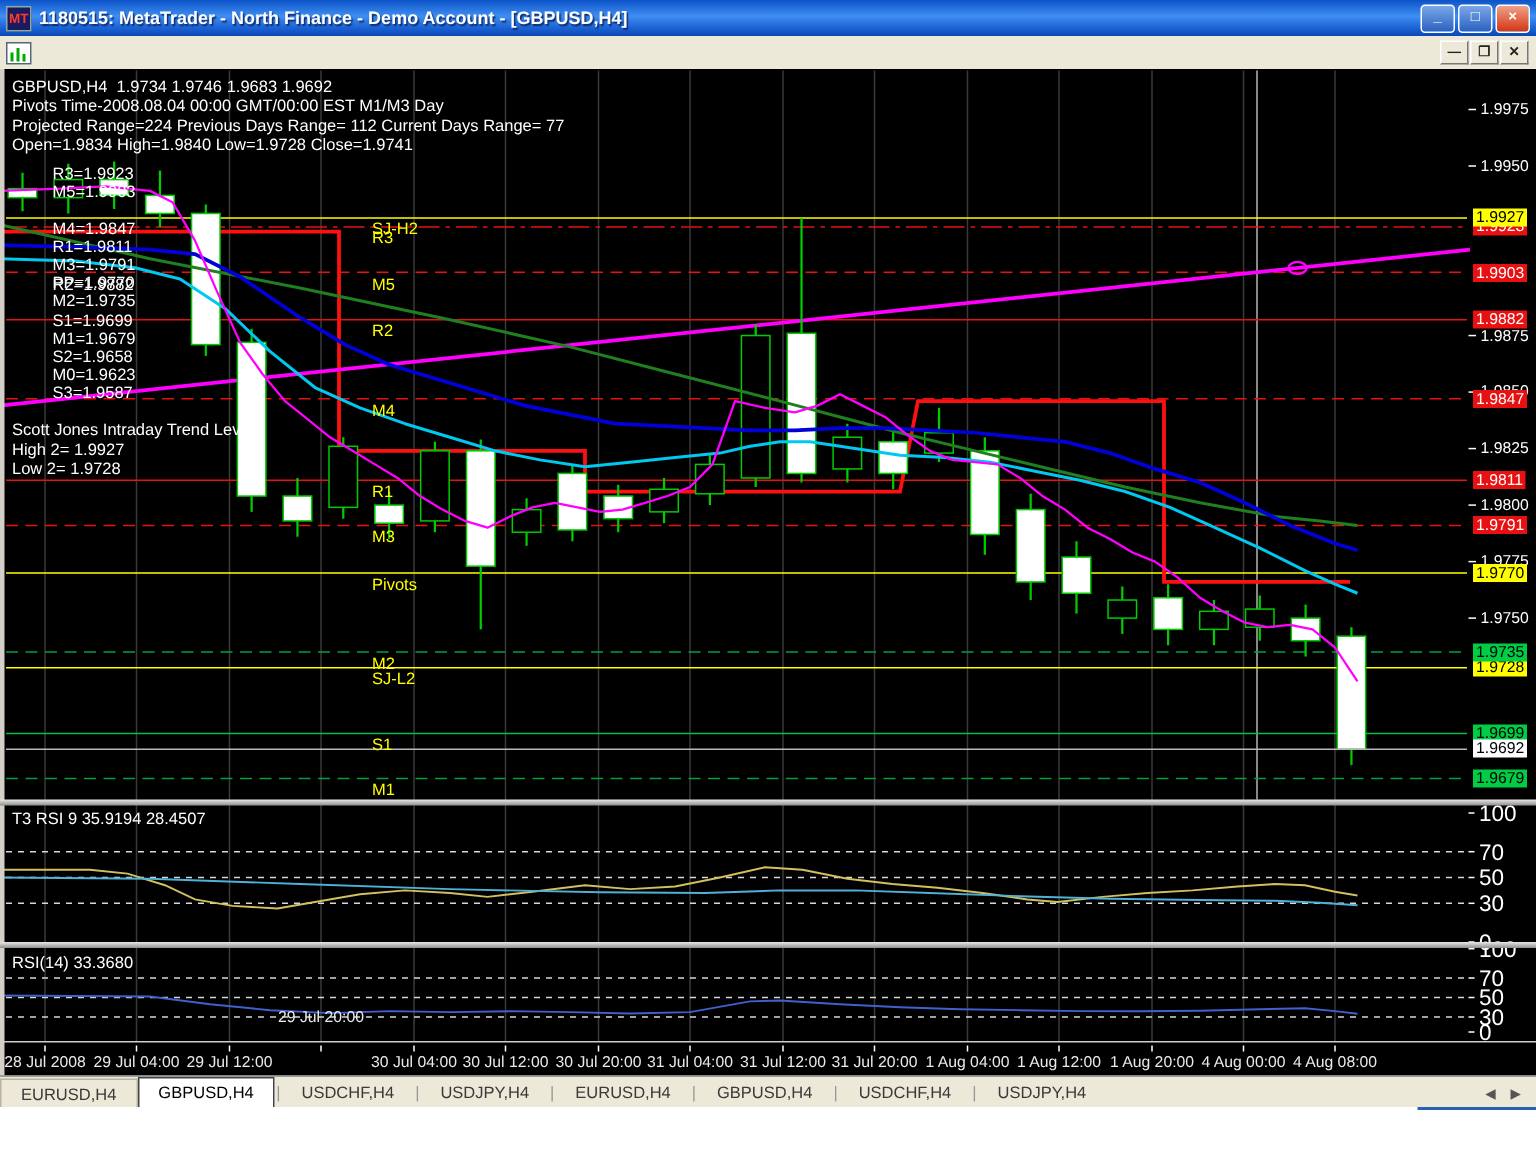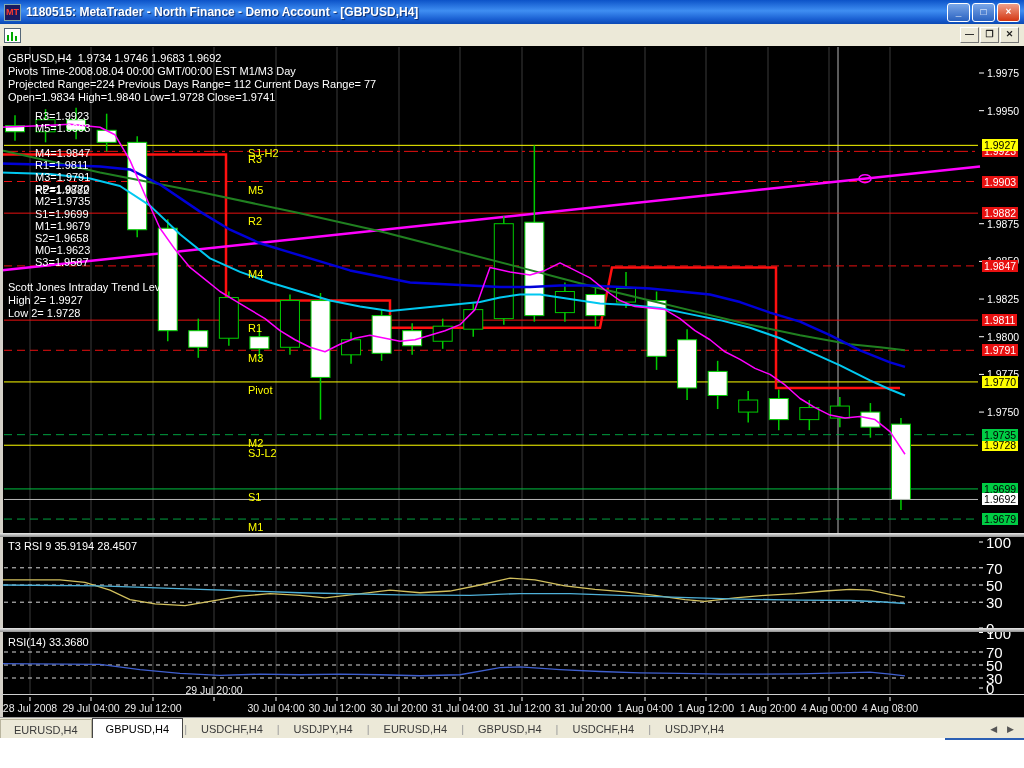--- a/index.html
+++ b/index.html
@@ -275,7 +275,7 @@
     <div class="lvl-lbl abs" style="left: 248px; top: 267.896px;">M4</div>
     <div class="lvl-lbl abs" style="left: 248px; top: 322.148px;">R1</div>
     <div class="lvl-lbl abs" style="left: 248px; top: 352.288px;">M3</div>
-    <div class="lvl-lbl abs" style="left: 248px; top: 383.935px;">Pivot</div>
+    <div class="lvl-lbl abs" style="left: 248px; top: 383.935px;">Pivots</div>
     <div class="lvl-lbl abs" style="left: 248px; top: 436.68px;">M2</div>
     <div class="lvl-lbl abs" style="left: 248px; top: 447.229px;">SJ-L2</div>
     <div class="lvl-lbl abs" style="left: 248px; top: 490.932px;">S1</div>

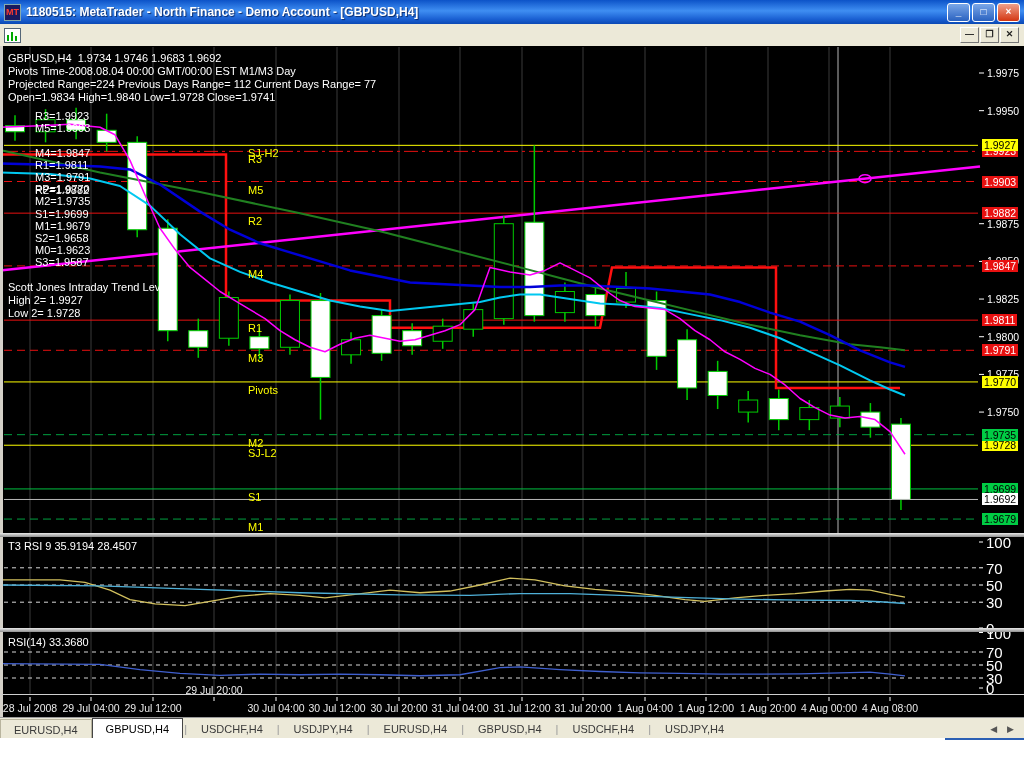--- a/index.html
+++ b/index.html
@@ -293,7 +293,7 @@
     <div class="time-lbl abs" style="left: 30px; top: 702px;">28 Jul 2008</div>
     <div class="time-lbl abs" style="left: 91px; top: 702px;">29 Jul 04:00</div>
     <div class="time-lbl abs" style="left: 153px; top: 702px;">29 Jul 12:00</div>
-    <div class="time-lbl abs" style="left: 214px; top: 672px; margin-top: 12px;">29 Jul 20:00</div>
+    <div class="time-lbl abs" style="left: 214px; top: 672px;">29 Jul 20:00</div>
     <div class="time-lbl abs" style="left: 276px; top: 702px;">30 Jul 04:00</div>
     <div class="time-lbl abs" style="left: 337px; top: 702px;">30 Jul 12:00</div>
     <div class="time-lbl abs" style="left: 399px; top: 702px;">30 Jul 20:00</div>

